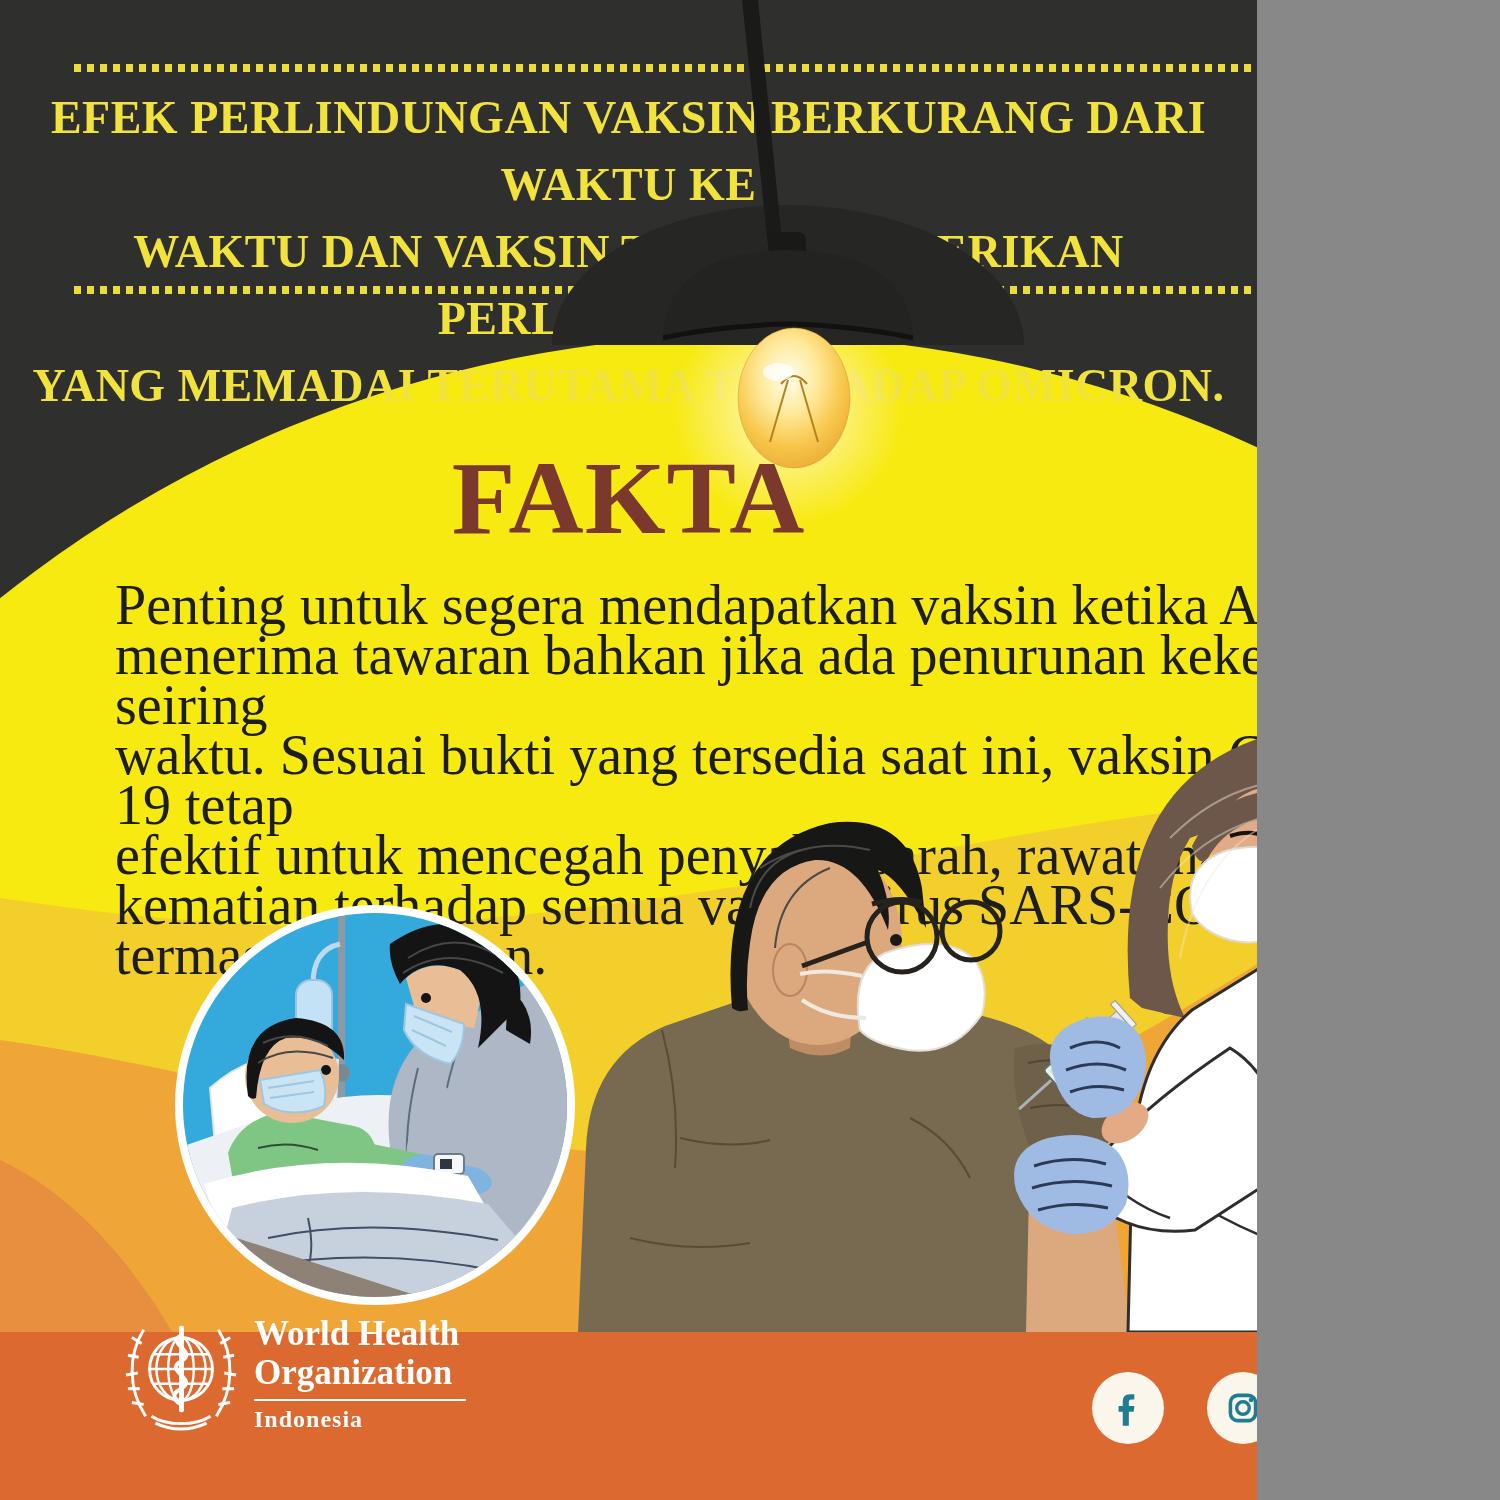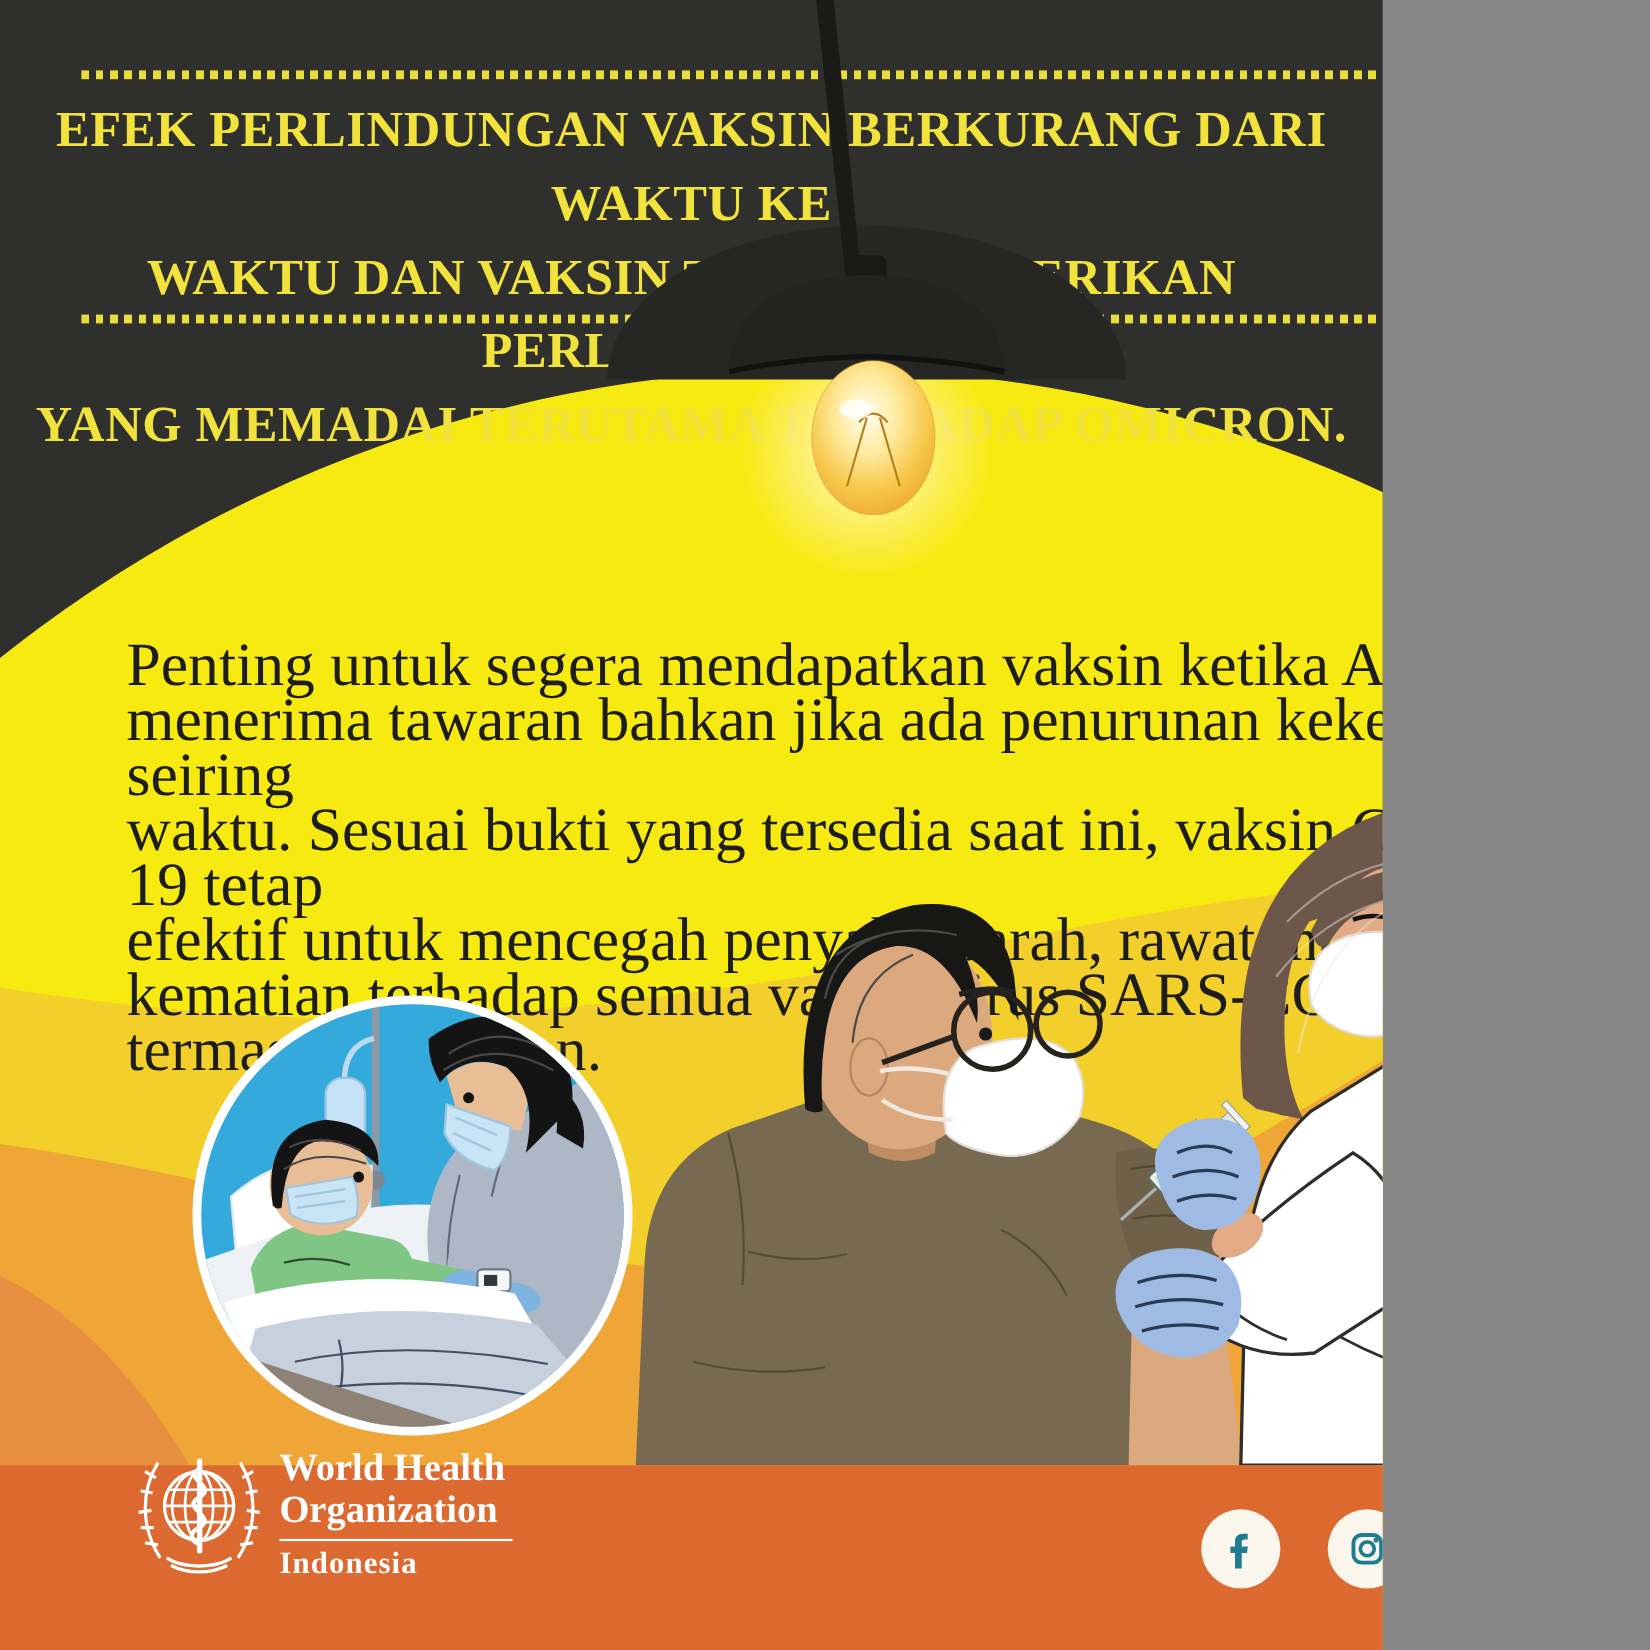--- a/index.html
+++ b/index.html
@@ -76,6 +76,7 @@
     <ellipse cx="278" cy="372" rx="15" ry="9" fill="rgba(255,255,255,.75)"></ellipse>
   </svg>
 
+  <div id="fakta">FAKTA</div>
   <div id="fact-body">Penting untuk segera mendapatkan vaksin ketika Anda
 menerima tawaran bahkan jika ada penurunan kekebalan seiring
 waktu. Sesuai bukti yang tersedia saat ini, vaksin COVID-19 tetap

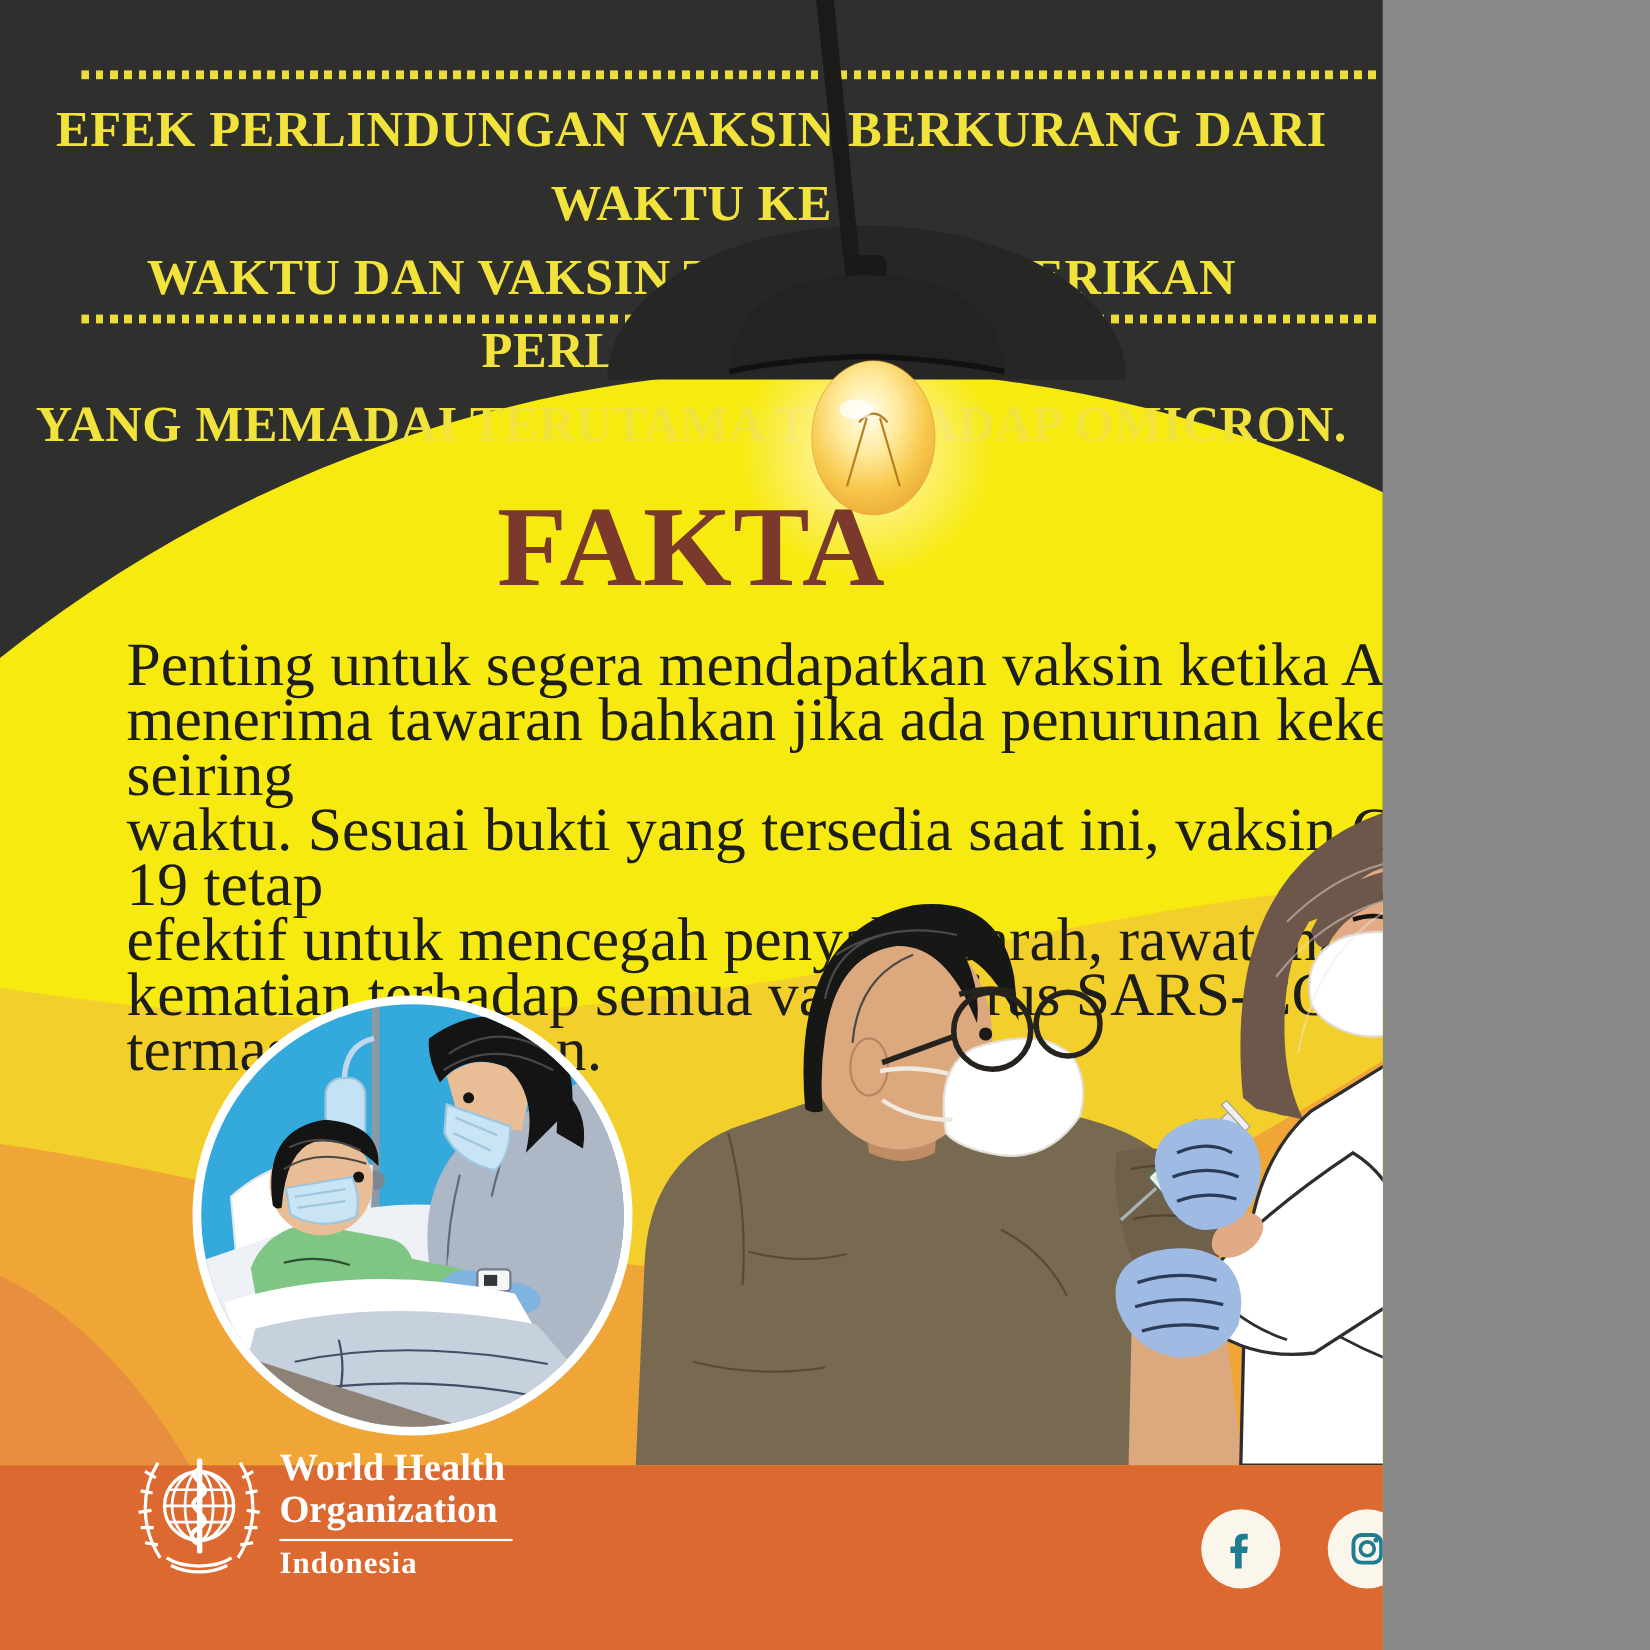--- a/index.html
+++ b/index.html
@@ -31,7 +31,7 @@
   #who-text{margin-left:14px;color:#FFFFFF;}
   .who-line{font-weight:700;font-size:35px;line-height:39px;}
   #who-divider{width:212px;height:2px;background:#FFFFFF;margin:7px 0 5px 0;}
-  #who-region{font-weight:700;font-size:28px;letter-spacing:1px;}
+  #who-region{font-weight:700;font-size:24px;letter-spacing:1px;}
   .social-btn{position:absolute;top:1372px;width:72px;height:72px;border-radius:50%;
     background:#FAF6EC;z-index:8;display:flex;align-items:center;justify-content:center;}
   #social-facebook{left:1092px;} #social-instagram{left:1207px;} #social-twitter{left:1320px;}

